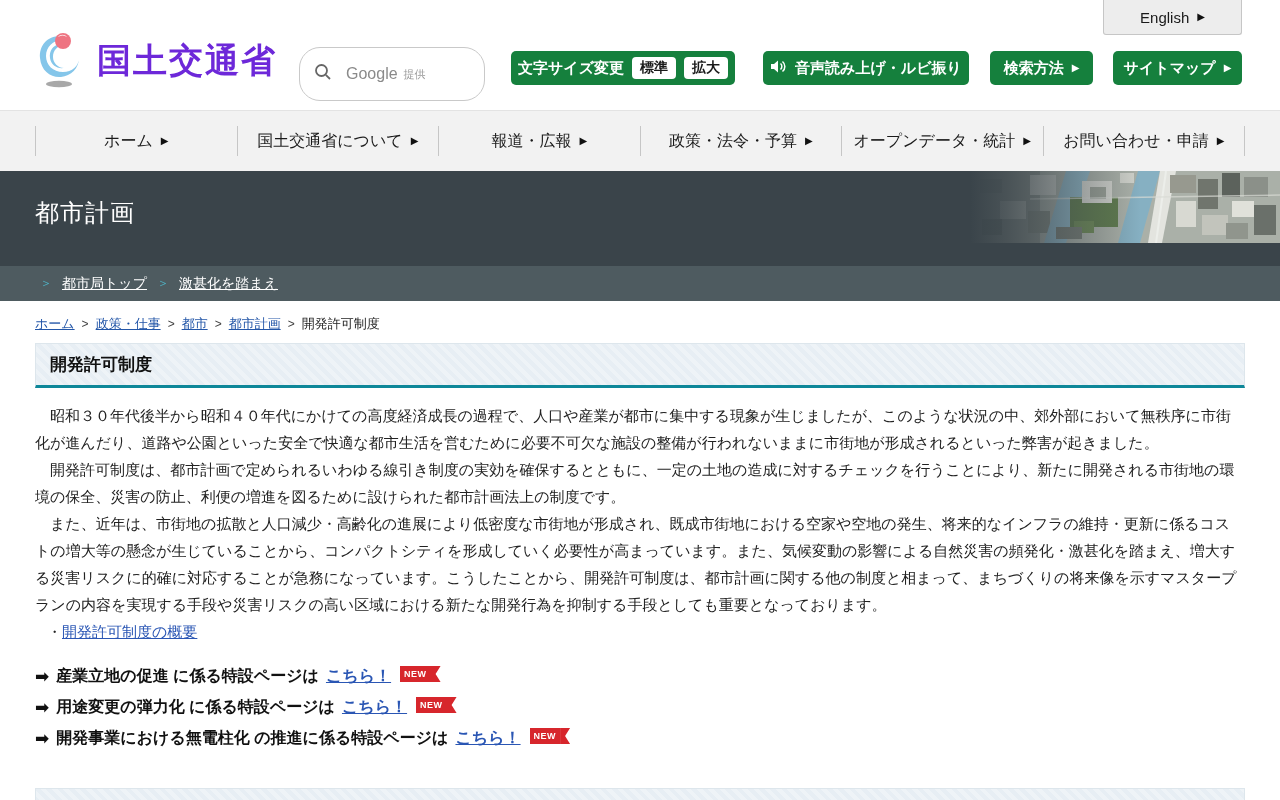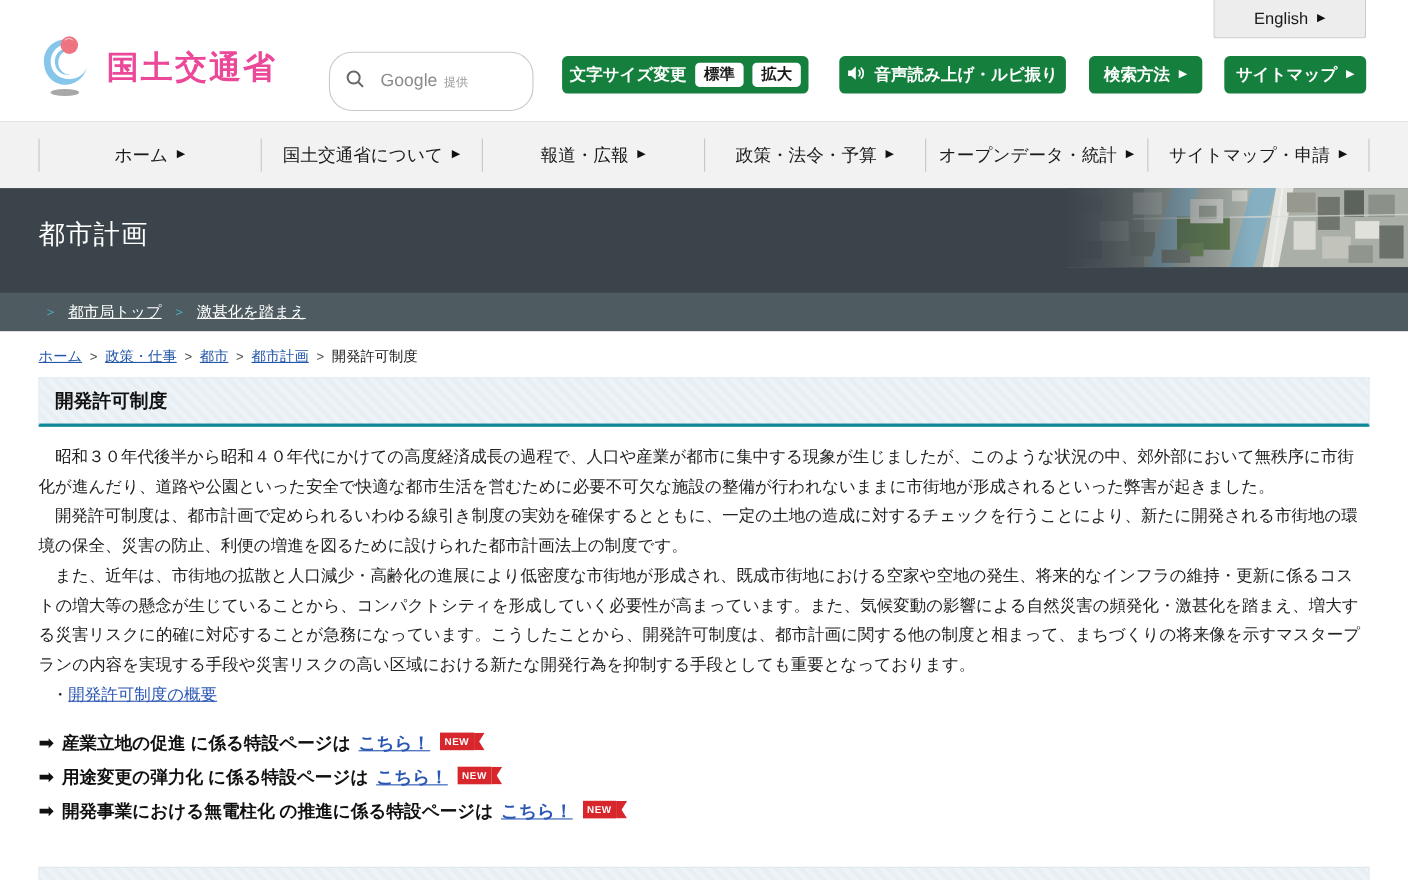--- a/index.html
+++ b/index.html
@@ -12,7 +12,7 @@
     background:#ededed;border:1px solid #c6c6c6;border-top:none;border-radius:0 0 3px 3px;
     display:flex;align-items:center;gap:8px;font-size:15px;color:#1a1a1a;text-decoration:none;cursor:pointer;}
   .logo{position:absolute;left:33px;top:30px;display:flex;align-items:center;gap:10px;}
-  .logo-text{font-size:29px;font-weight:bold;color:#ec4899;letter-spacing:2px;}
+  .logo-text{font-size:34px;font-weight:bold;color:#6d28d9;letter-spacing:2px;}
   .search-pill{position:absolute;left:299px;top:47px;width:186px;height:54px;border:1px solid #c9c9c9;
     border-radius:21px;background:#fff;display:flex;align-items:center;padding:0 14px;box-sizing:border-box;gap:14px;cursor:text;}
   .search-main{color:#8a8a8a;font-size:16px;}

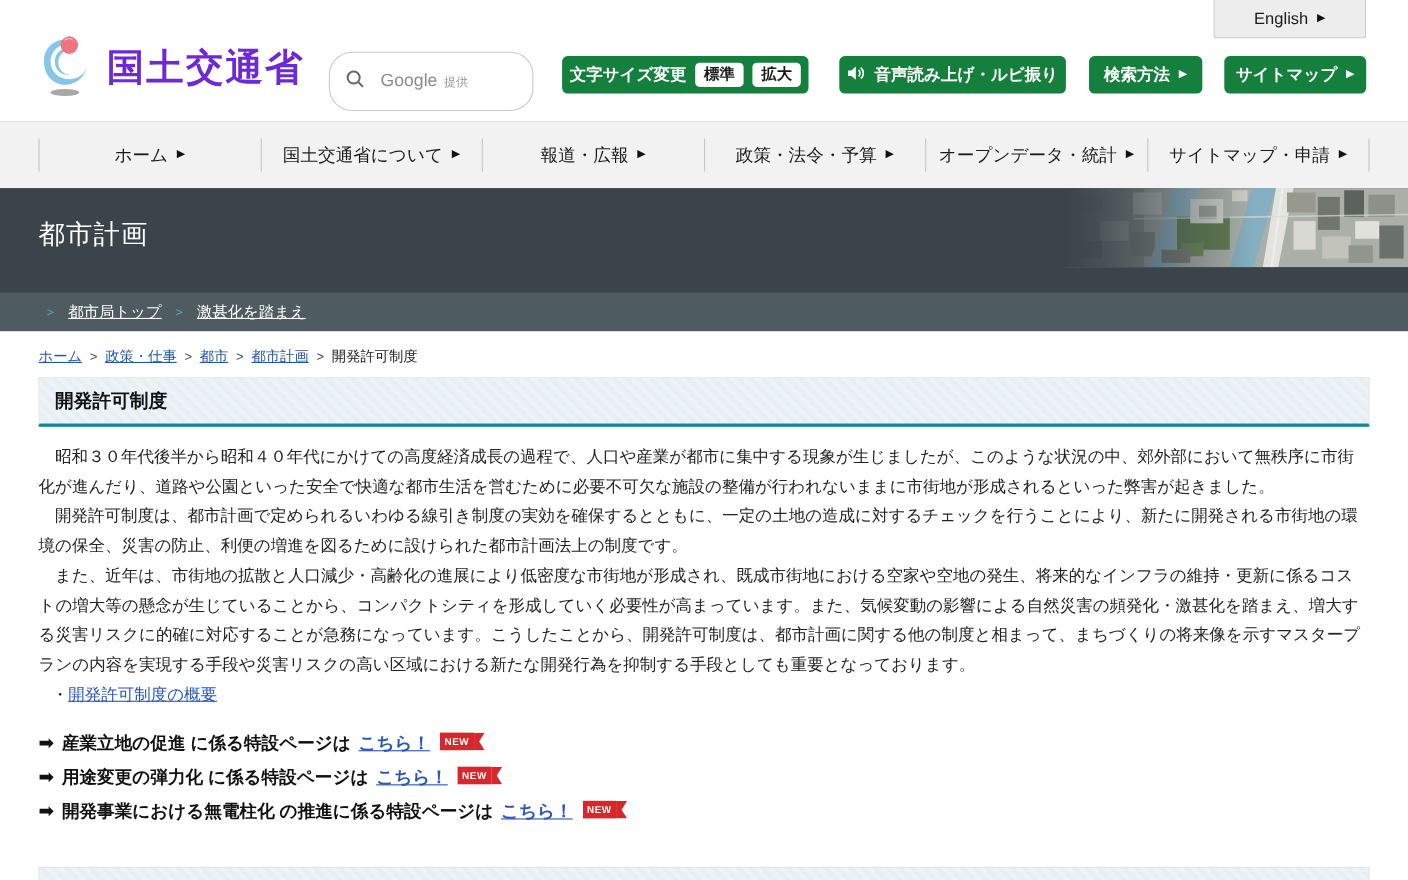--- a/index.html
+++ b/index.html
@@ -161,7 +161,7 @@
     </a>
     <span class="nav-div"></span>
     <a class="gnav-item">
-      <span>サイトマップ・申請</span>
+      <span>お問い合わせ・申請</span>
       <span class="tri tri-dark">▶</span>
     </a>
     <span class="nav-div"></span>

